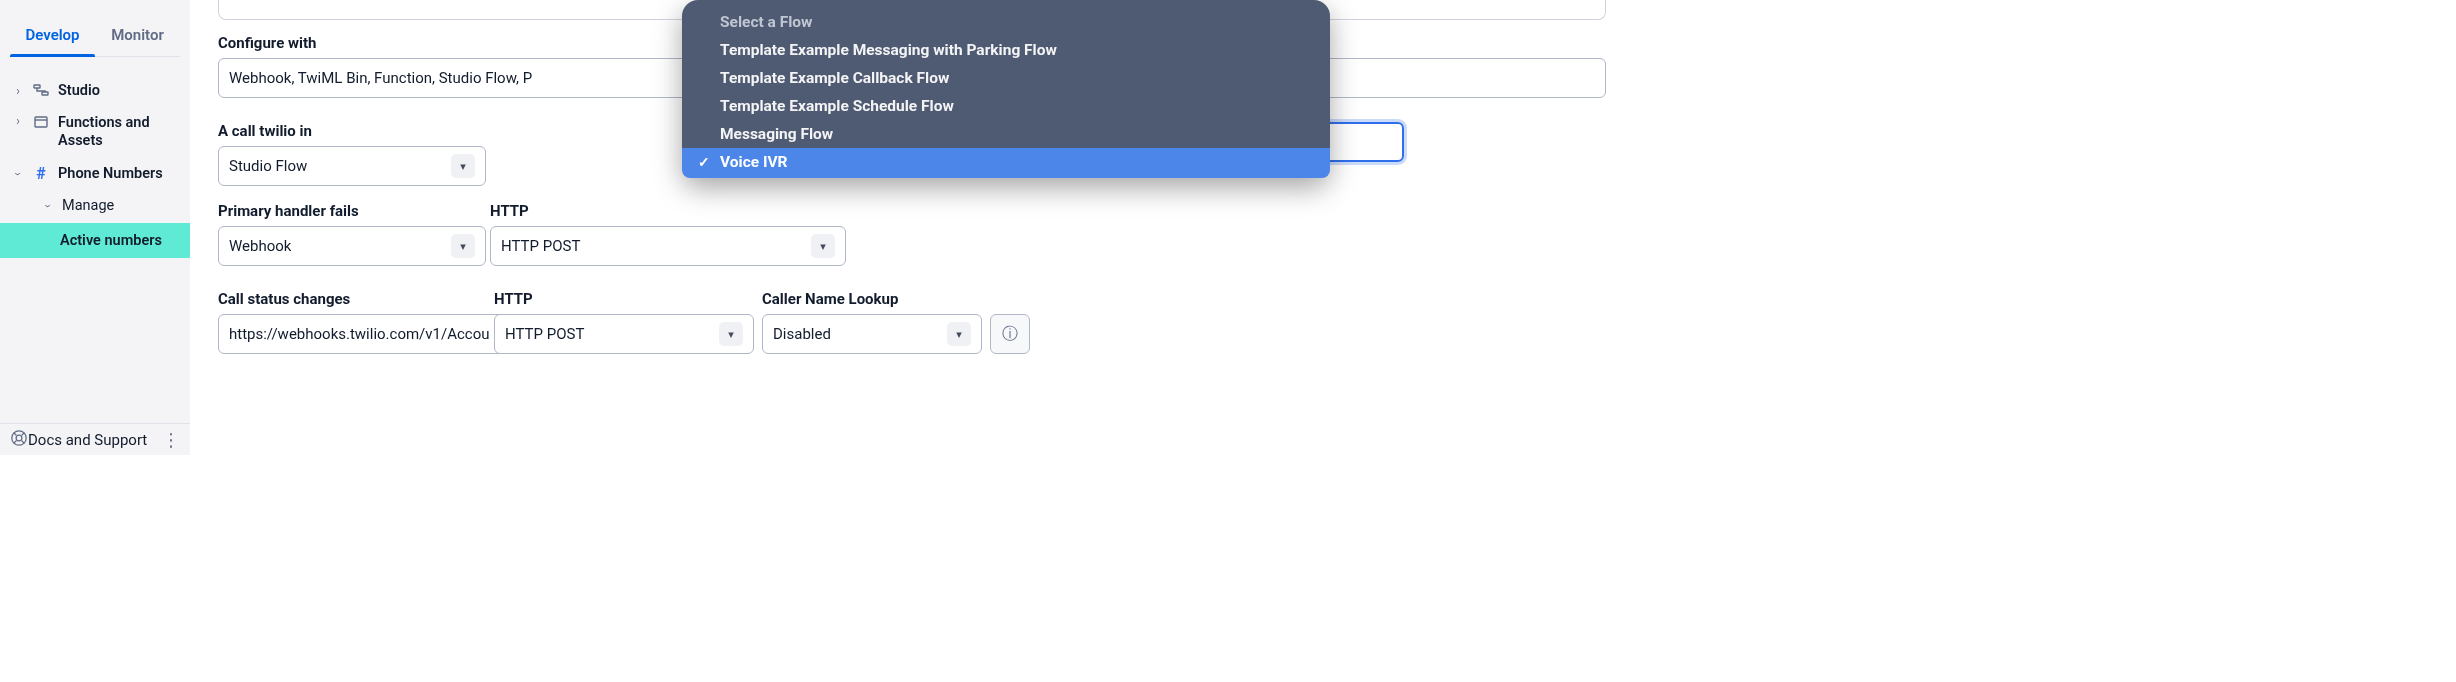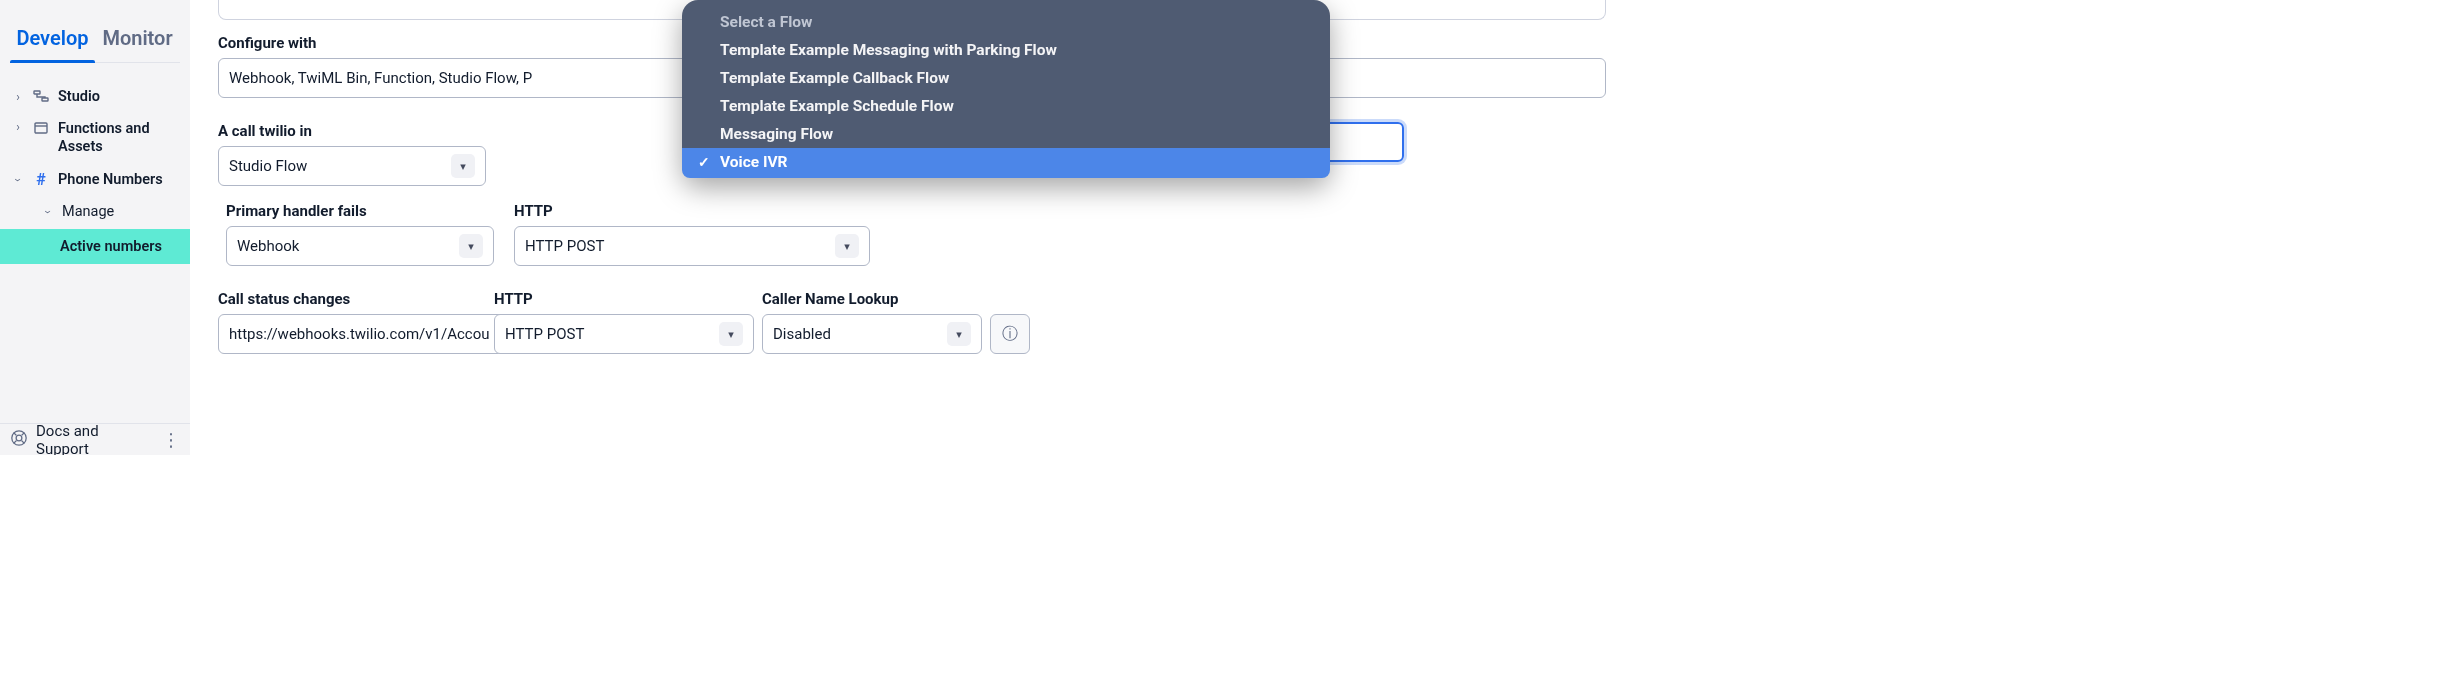--- a/index.html
+++ b/index.html
@@ -32,7 +32,7 @@
     flex: 1;
     text-align: center;
     padding: 10px 0 12px 0;
-    font-size: 20px;
+    font-size: 15px;
     font-weight: 600;
     color: #606b85;
     cursor: pointer;

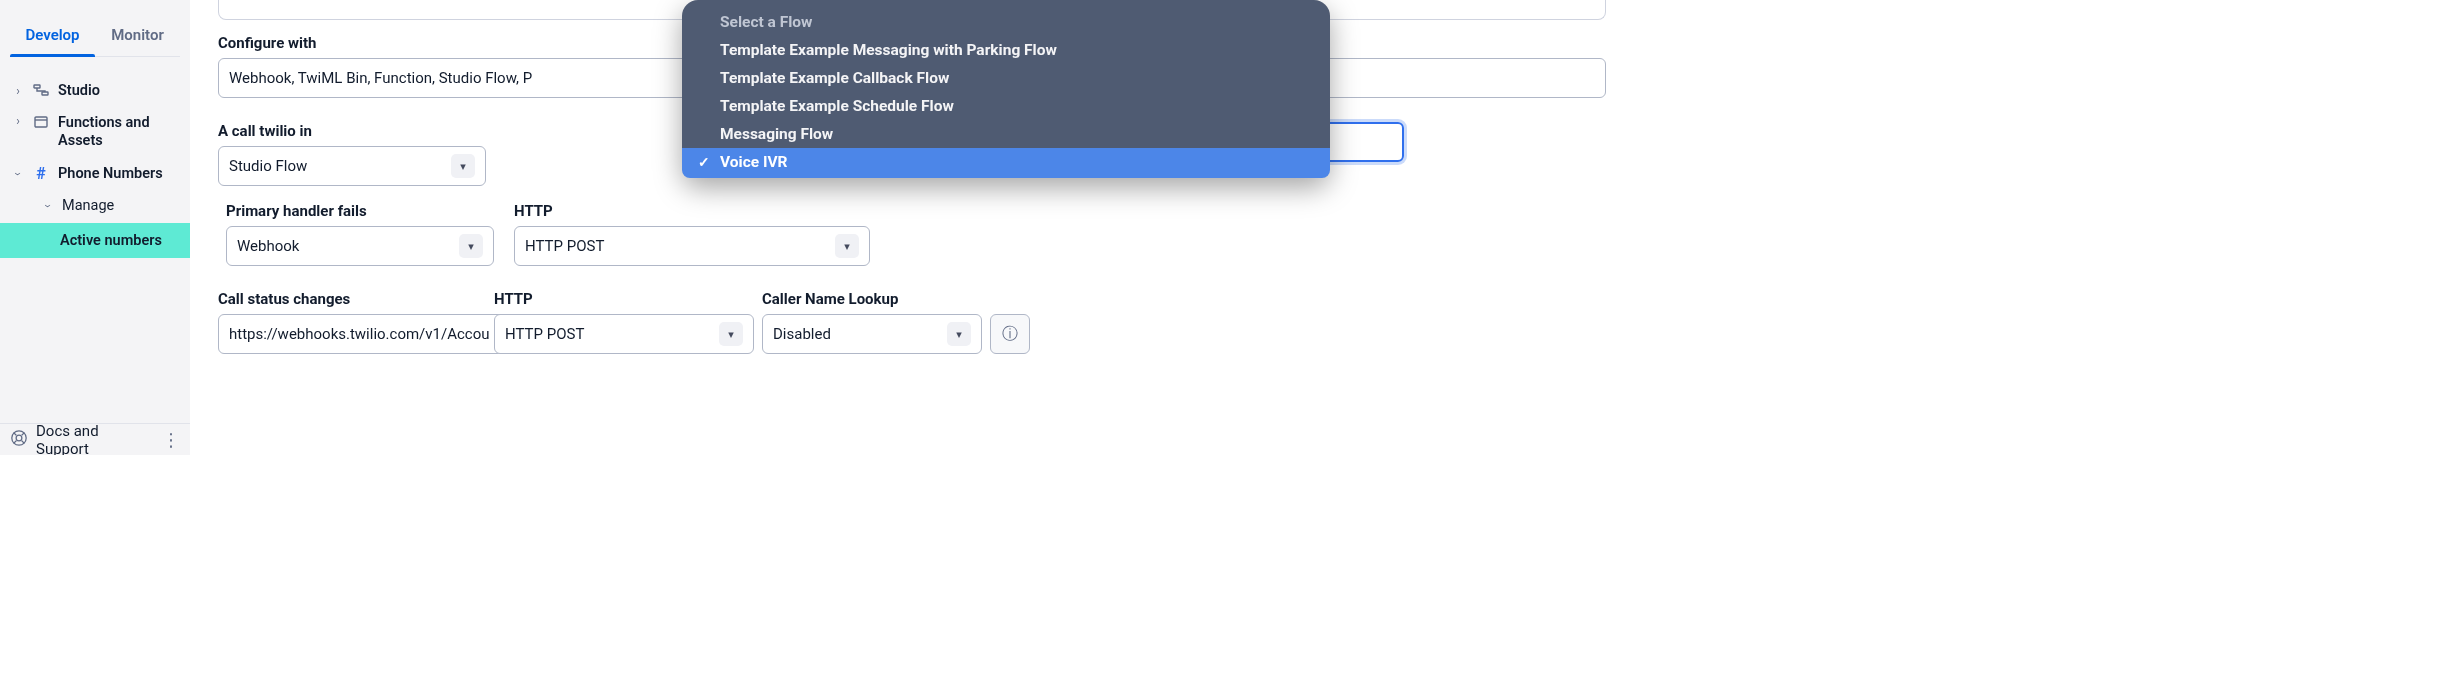--- a/index.html
+++ b/index.html
@@ -127,9 +127,8 @@
   .form-row {
     display: grid;
     grid-template-columns: 268px 356px 260px;
-    gap: 6px 20px;
+    gap: 6px 4px;
     margin-bottom: 8px;
-    margin-left: 8px;
   }
   .full-row {
     display: block;

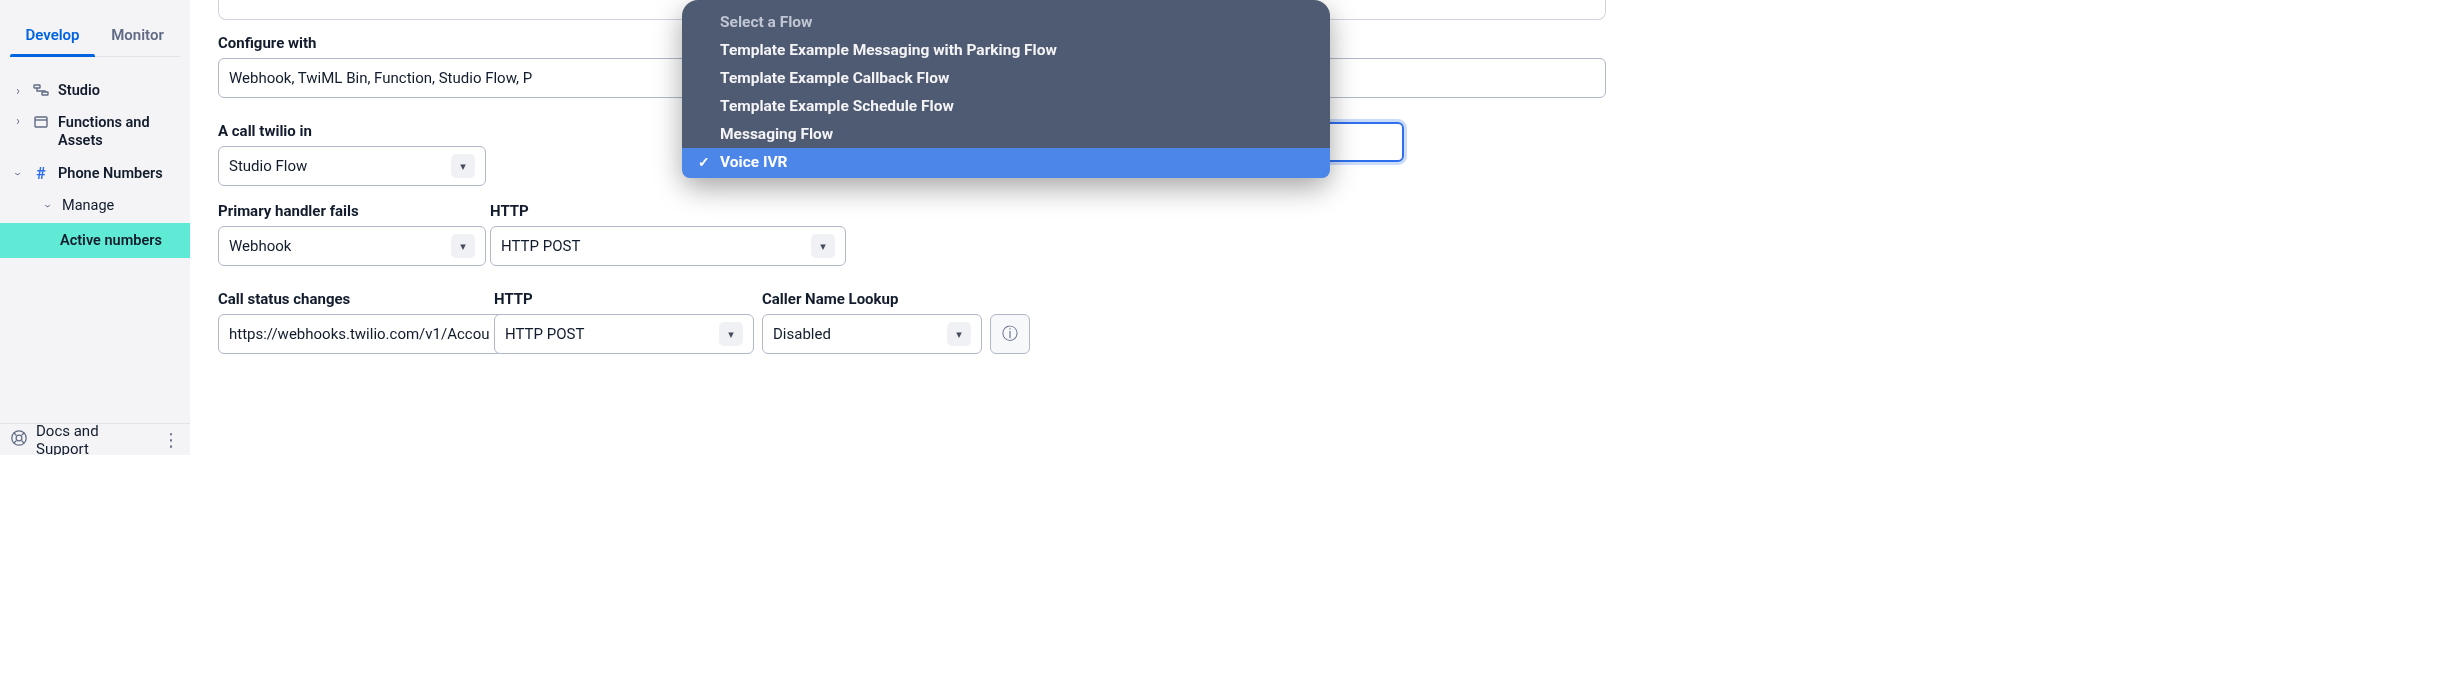--- a/index.html
+++ b/index.html
@@ -98,7 +98,6 @@
     height: 32px;
     display: flex;
     align-items: center;
-    gap: 8px;
     padding: 0 10px;
     font-size: 15px;
     color: #121c2d;

